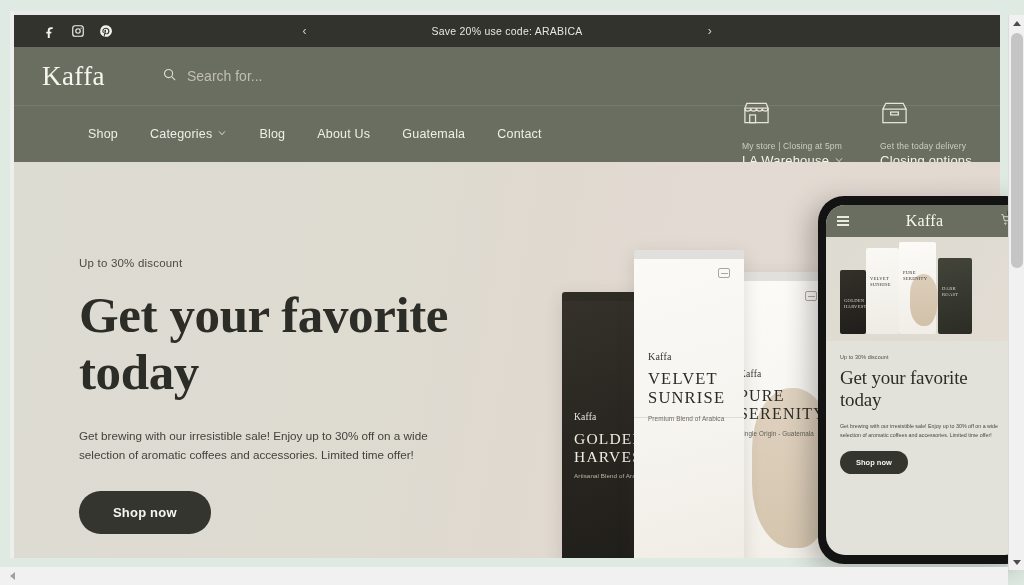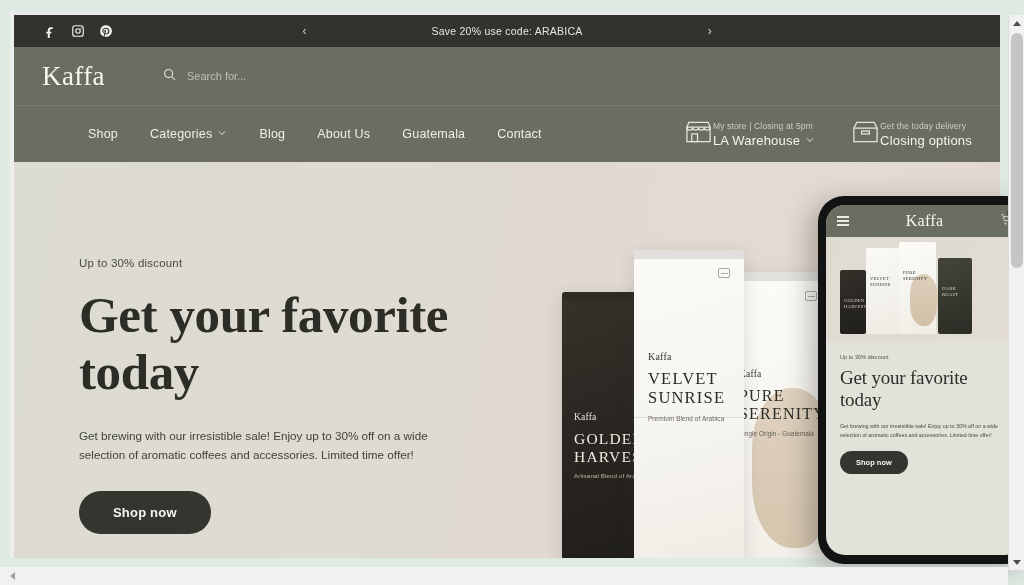--- a/index.html
+++ b/index.html
@@ -85,7 +85,7 @@
     border:none;
     outline:none;
     color:#5eead4;
-    font-size:11px;
+    font-size:14px;
     font-family:"Liberation Sans", sans-serif;
     width:260px;
   }

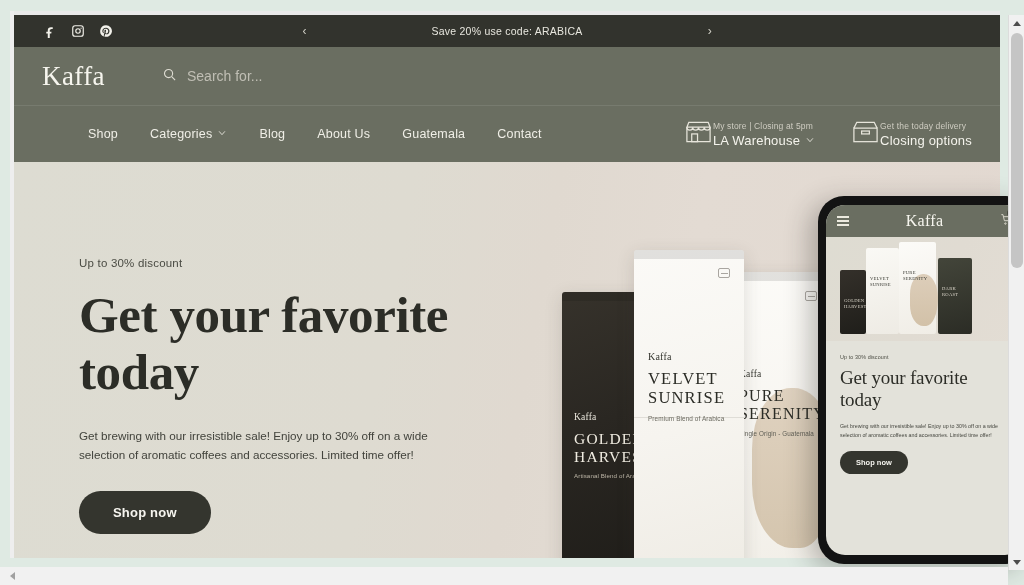--- a/index.html
+++ b/index.html
@@ -119,7 +119,7 @@
   .chev svg { width:10px; height:10px; stroke:#f0efe7; fill:none; stroke-width:2; }
 
   #header-utils { display:flex; align-items:center; gap:36px; }
-  .util-block { display:flex; align-items:center; cursor:pointer; }
+  .util-block { display:flex; gap:11px; cursor:pointer;flex-direction:column; }
   .util-ic svg { width:29px; height:26px; stroke:#e7e5db; fill:none; stroke-width:1.3; }
   .util-lines { display:flex; flex-direction:column; gap:2px; }
   .util-top { font-size:8.5px; color:#cfcdc2; letter-spacing:.15px; white-space:nowrap; }

